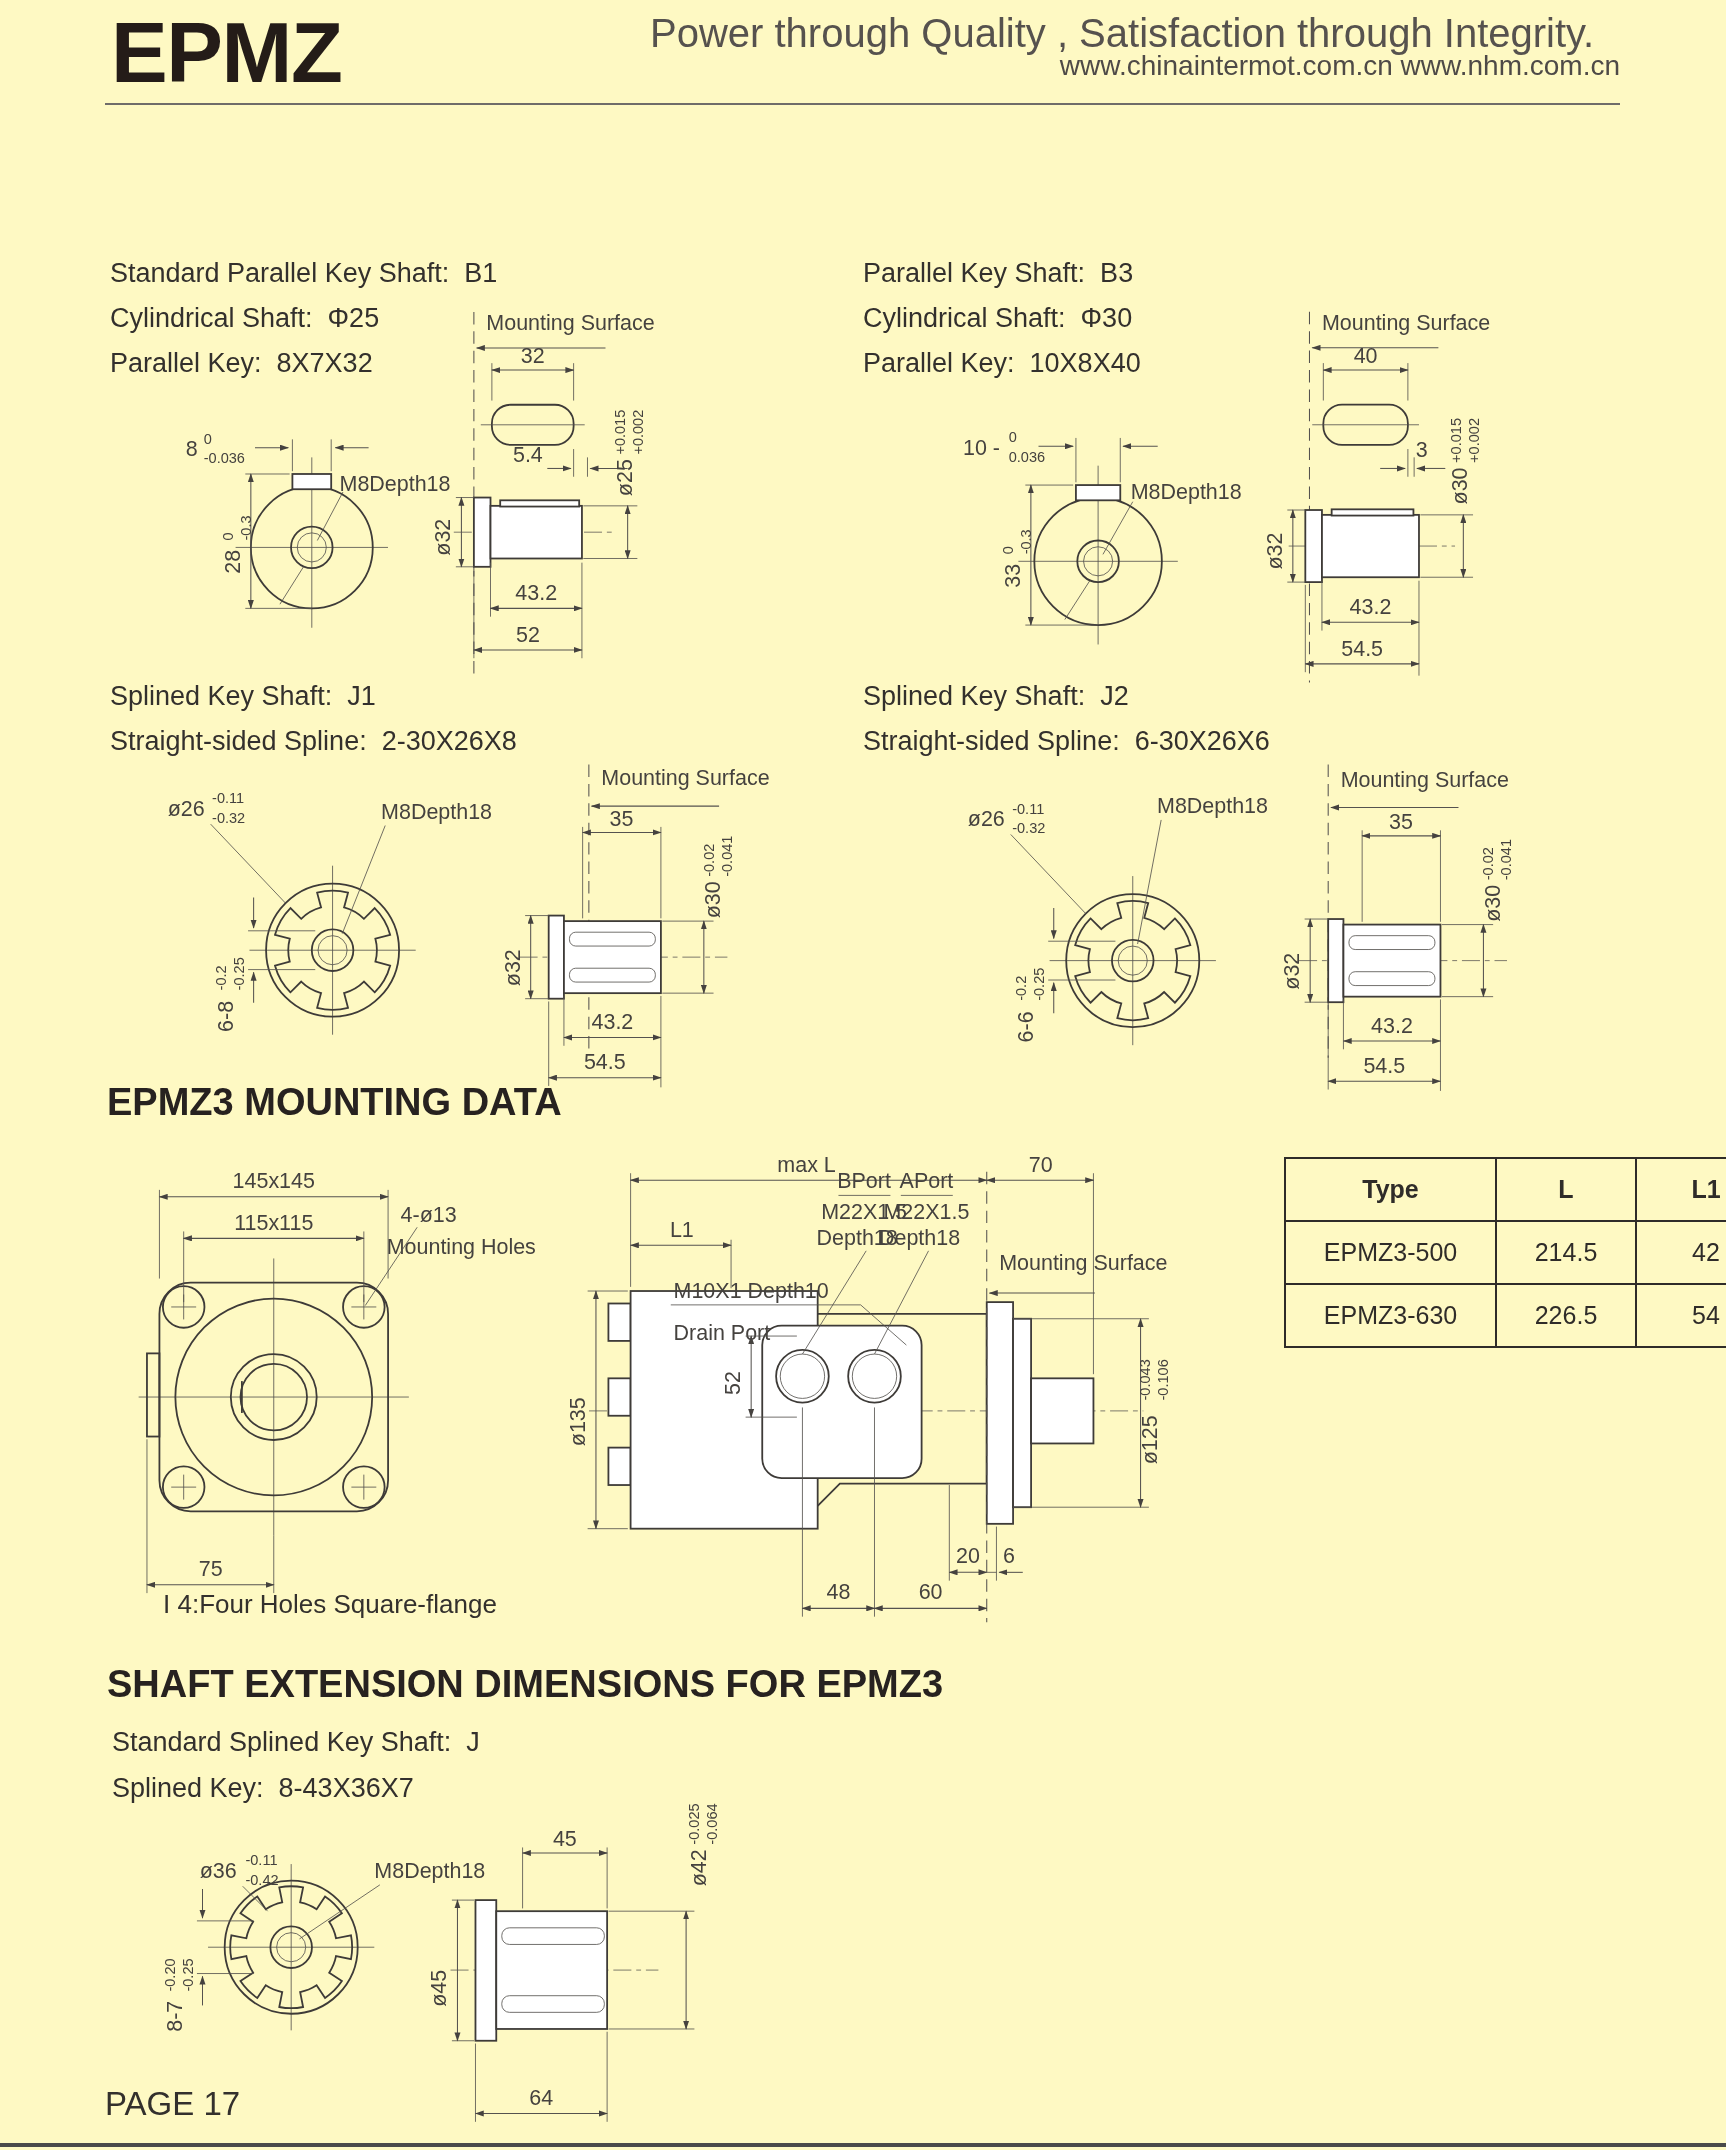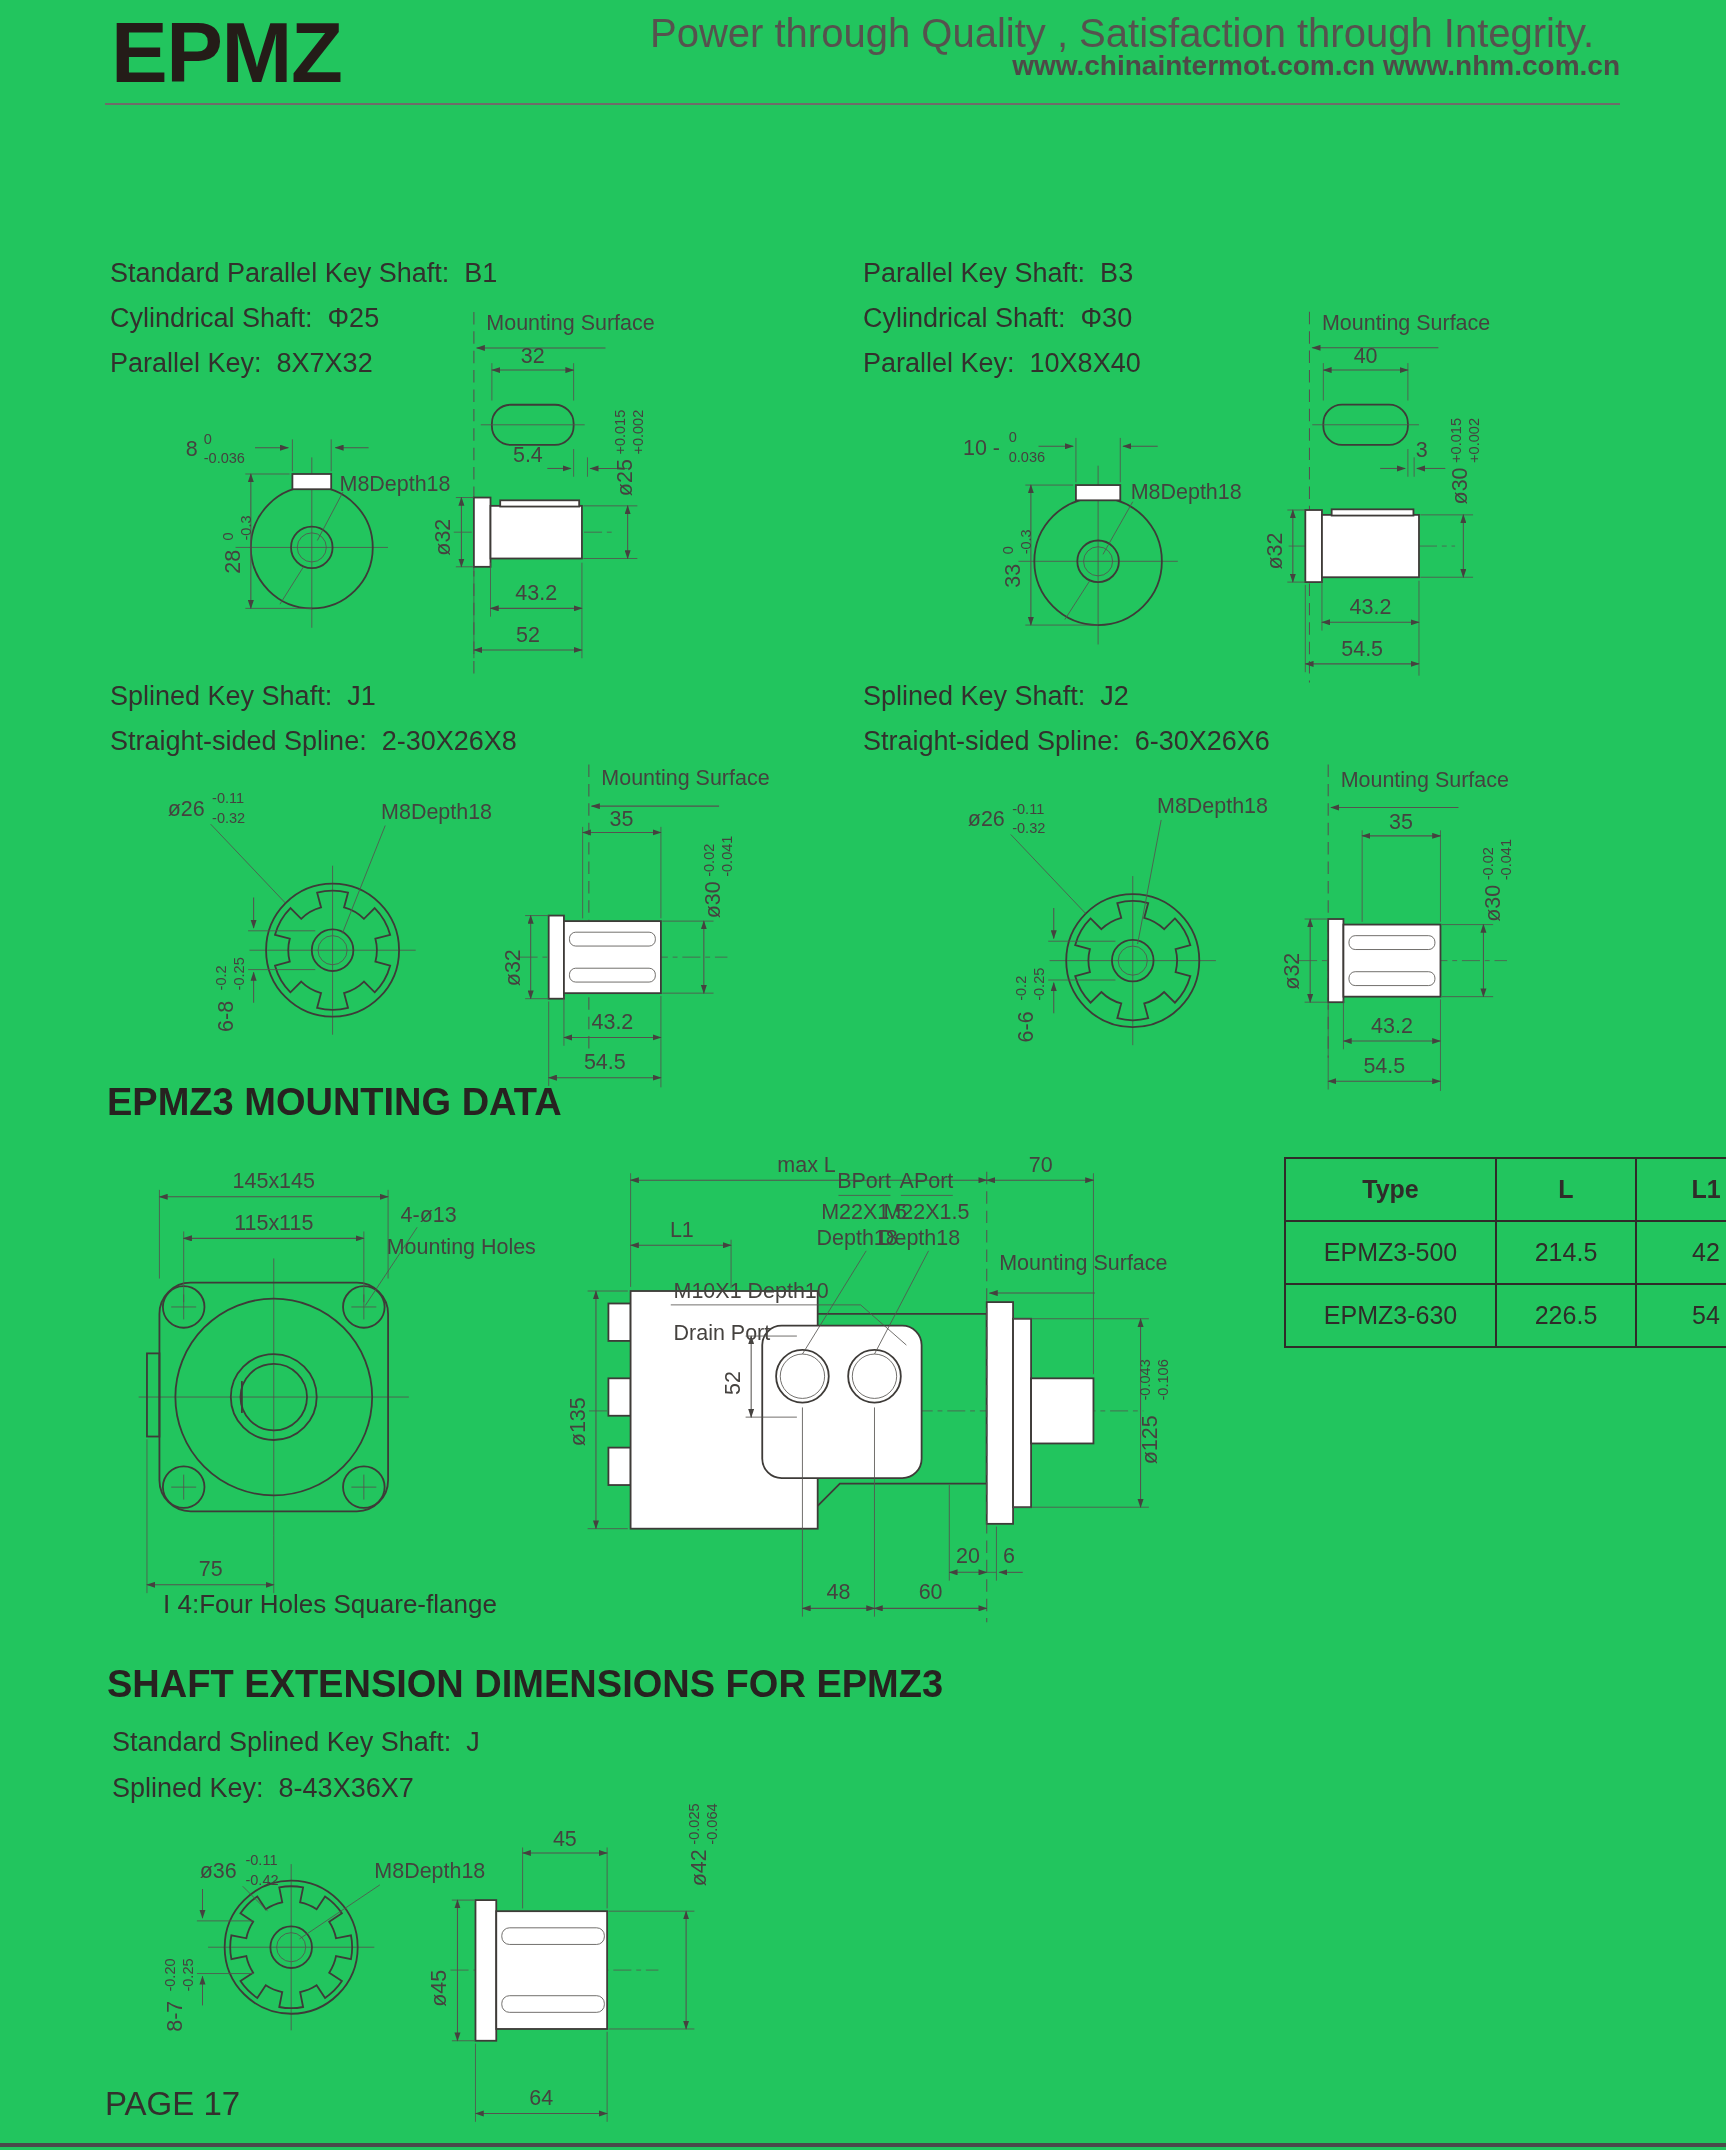--- a/index.html
+++ b/index.html
@@ -3,7 +3,7 @@
 <meta charset="utf-8">
 <style>
   html,body{margin:0;padding:0;background:#e8e8e8;}
-  .page{position:relative;width:1727px;height:2151px;background:#22c55e;overflow:hidden;
+  .page{position:relative;width:1727px;height:2151px;background:#fef9c3;overflow:hidden;
         font-family:"Liberation Sans",sans-serif;}
   .abs{position:absolute;}
   .logo{font-size:85px;font-weight:800;color:#241c18;letter-spacing:-1.4px;}

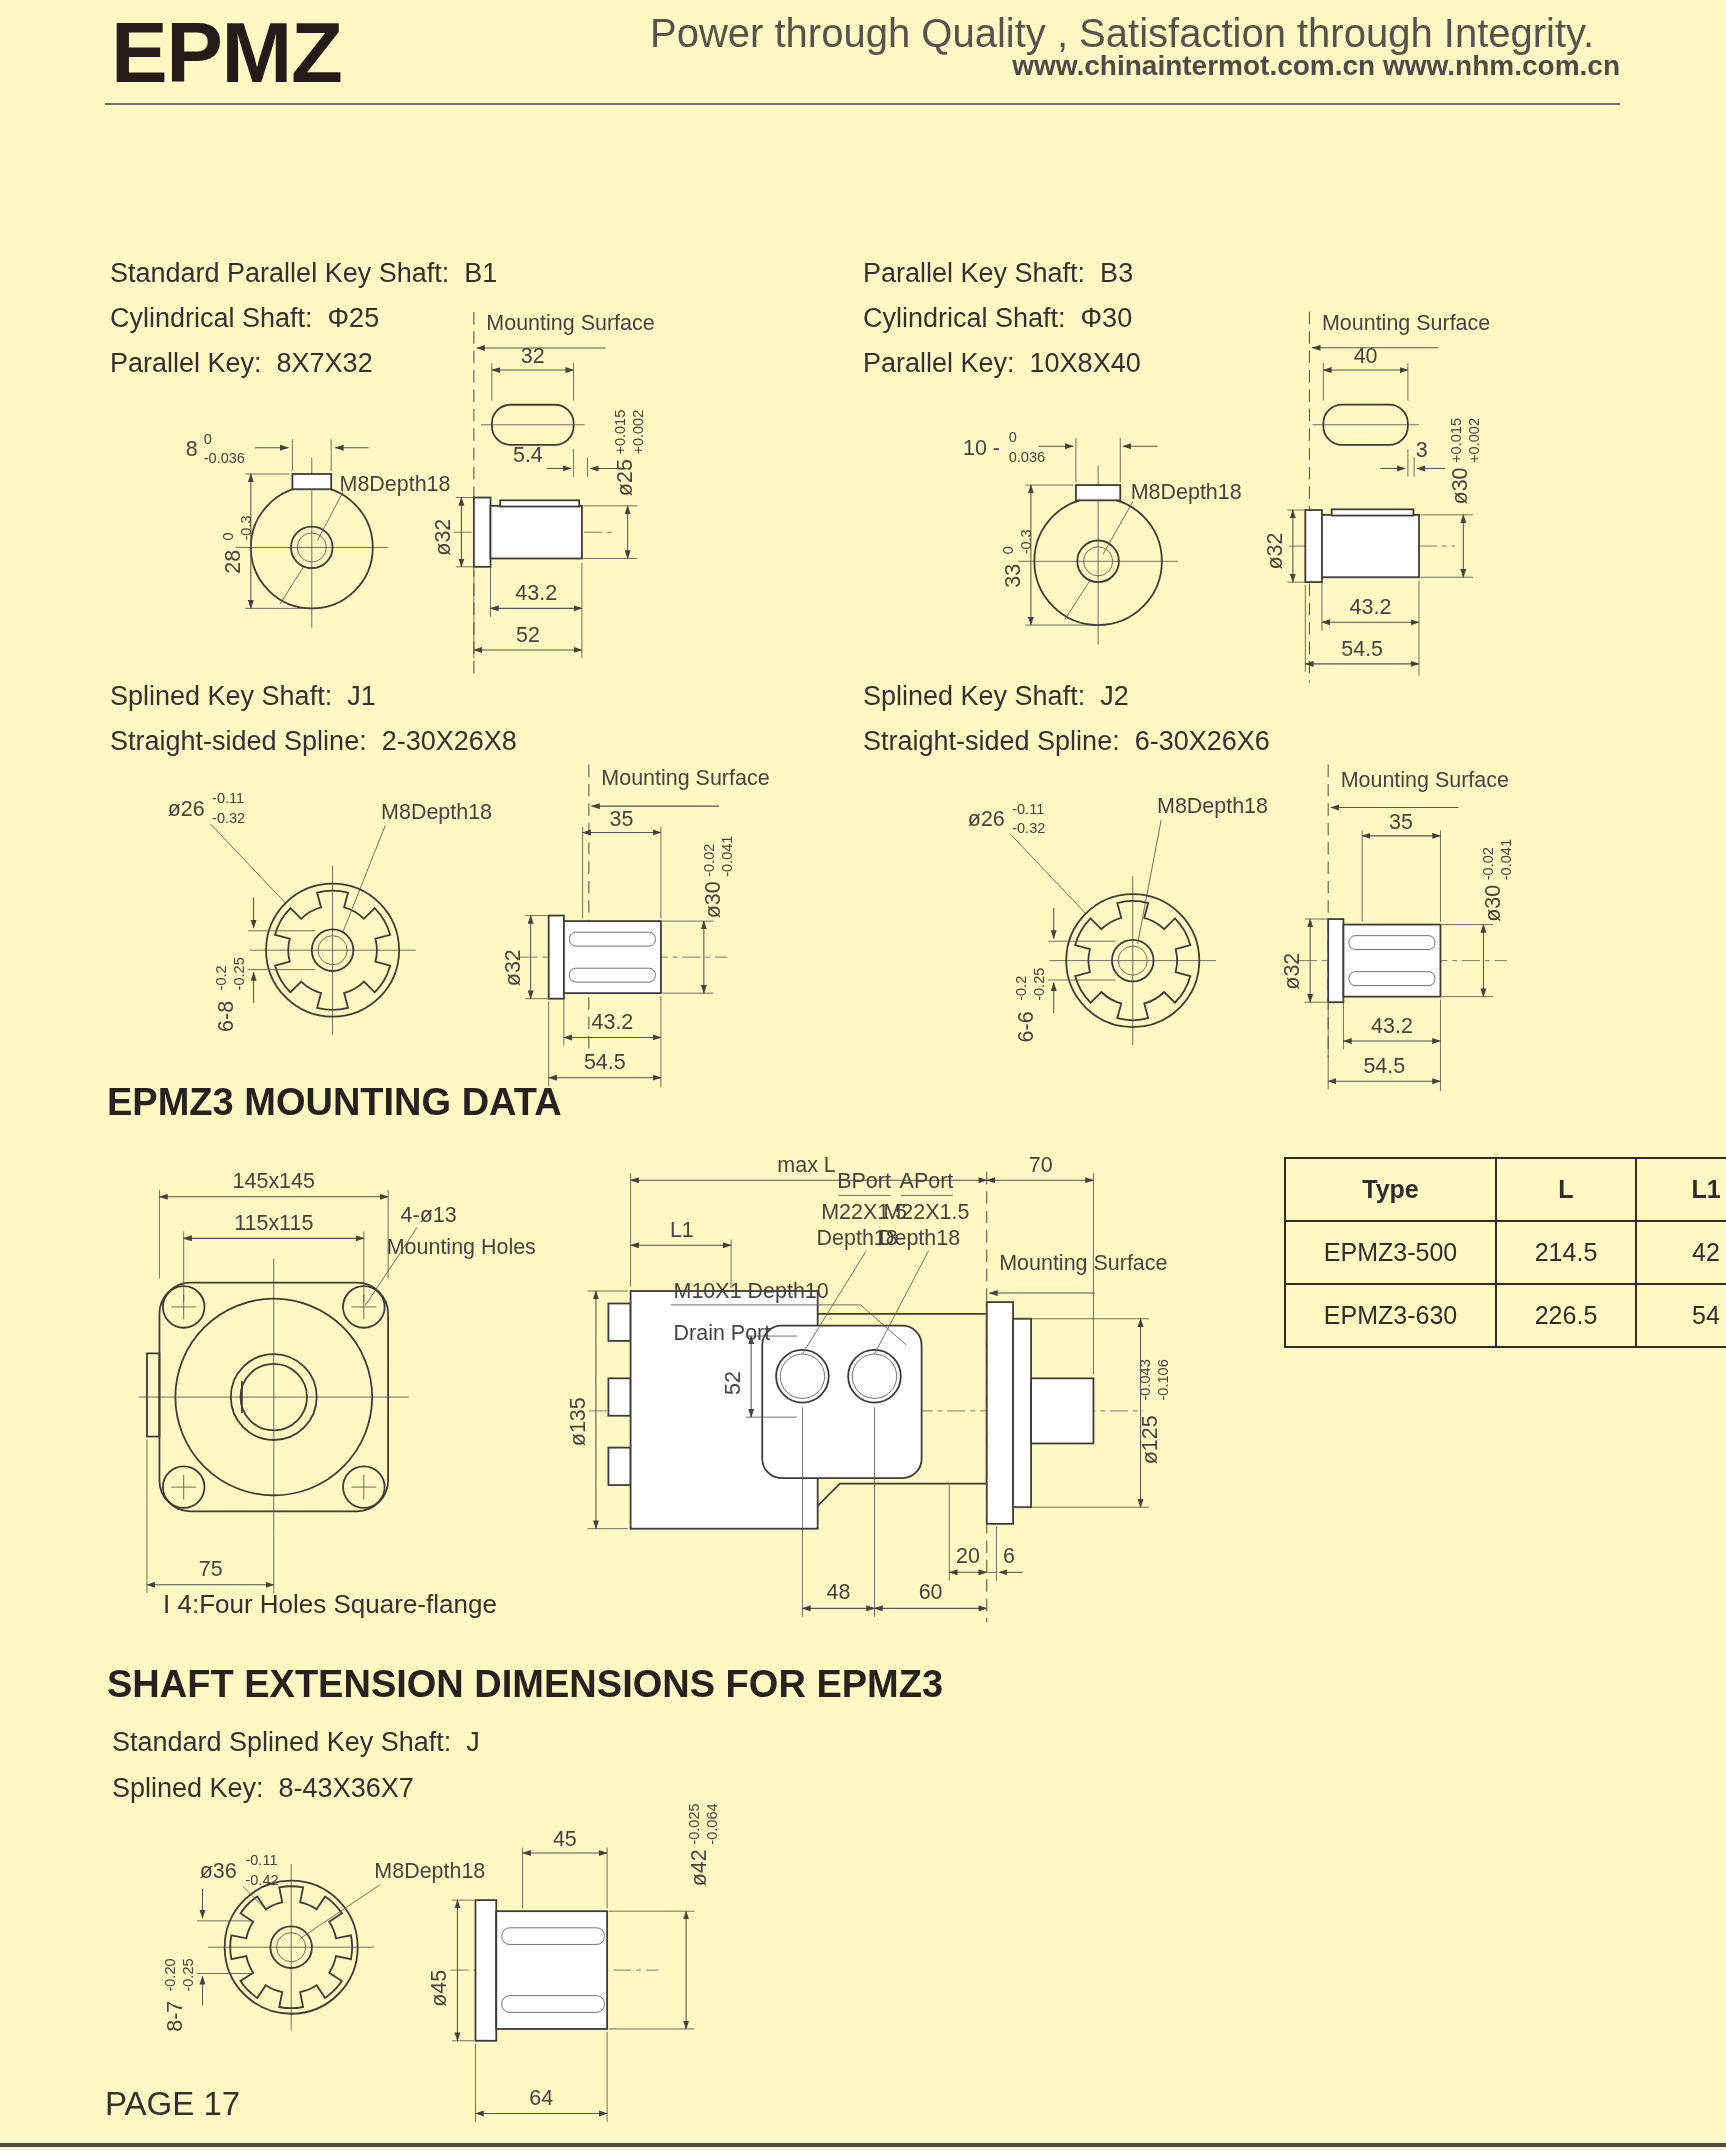--- a/index.html
+++ b/index.html
@@ -8,7 +8,7 @@
   .abs{position:absolute;}
   .logo{font-size:85px;font-weight:800;color:#241c18;letter-spacing:-1.4px;}
   .tagline{font-size:40px;font-weight:400;color:#56524e;text-align:left;}
-  .urls{font-size:28px;font-weight:700;color:#4e4a47;text-align:right;}
+  .urls{font-size:28px;font-weight:400;color:#4e4a47;text-align:right;}
   .rule{background:#6f6c69;}
   .title{font-size:38px;font-weight:700;color:#272220;white-space:pre;}
   .lbl{font-size:27px;color:#33302d;white-space:pre;}

